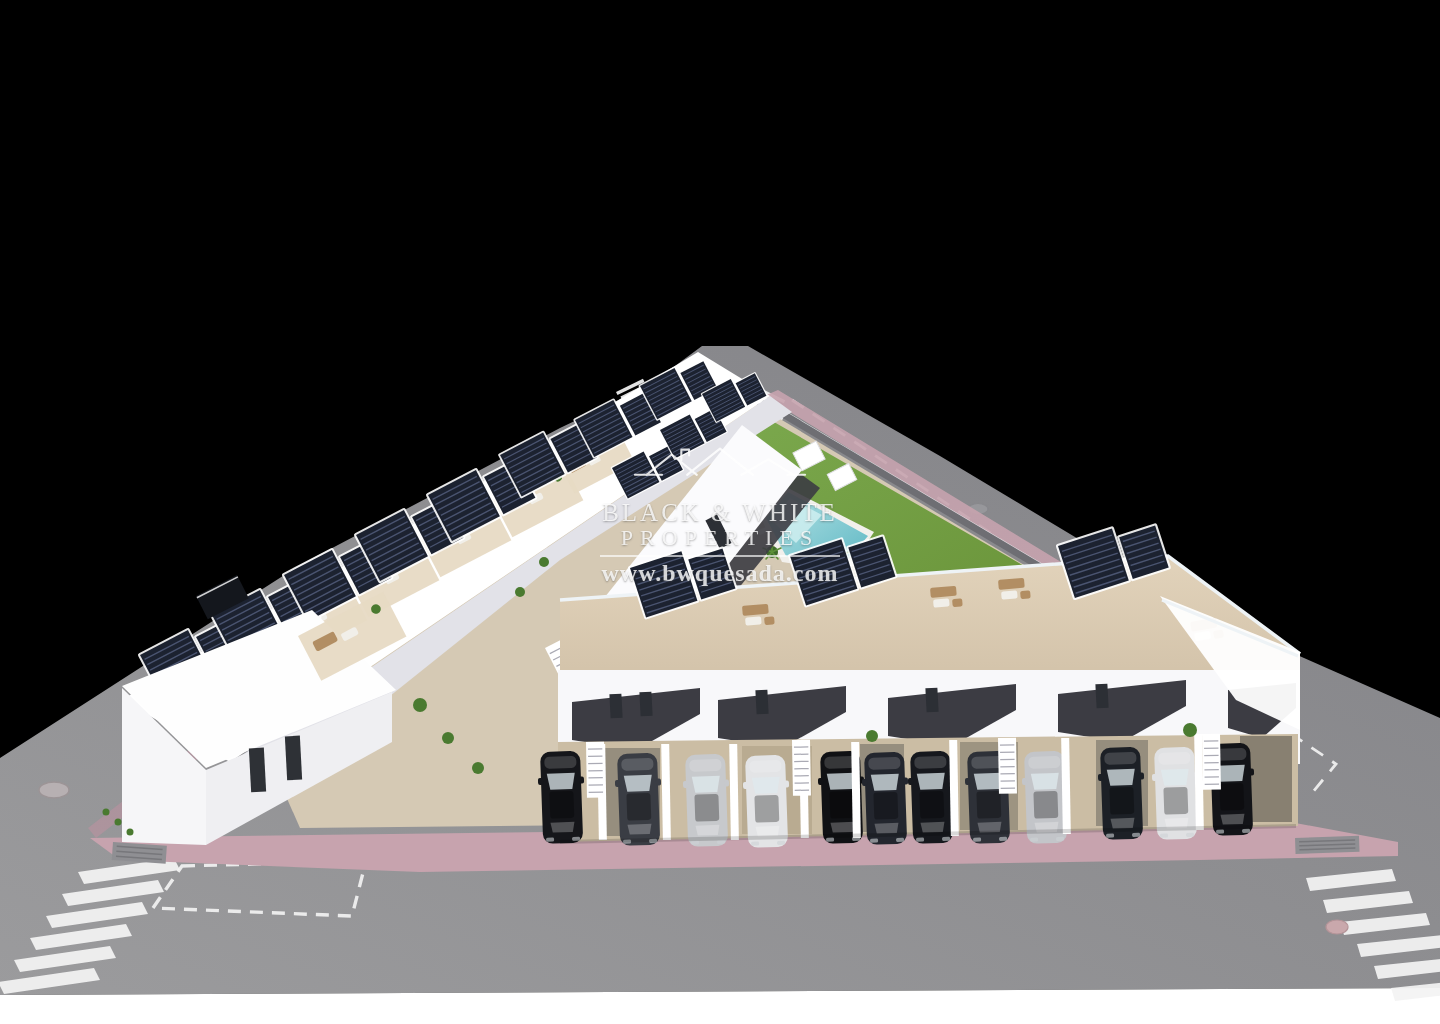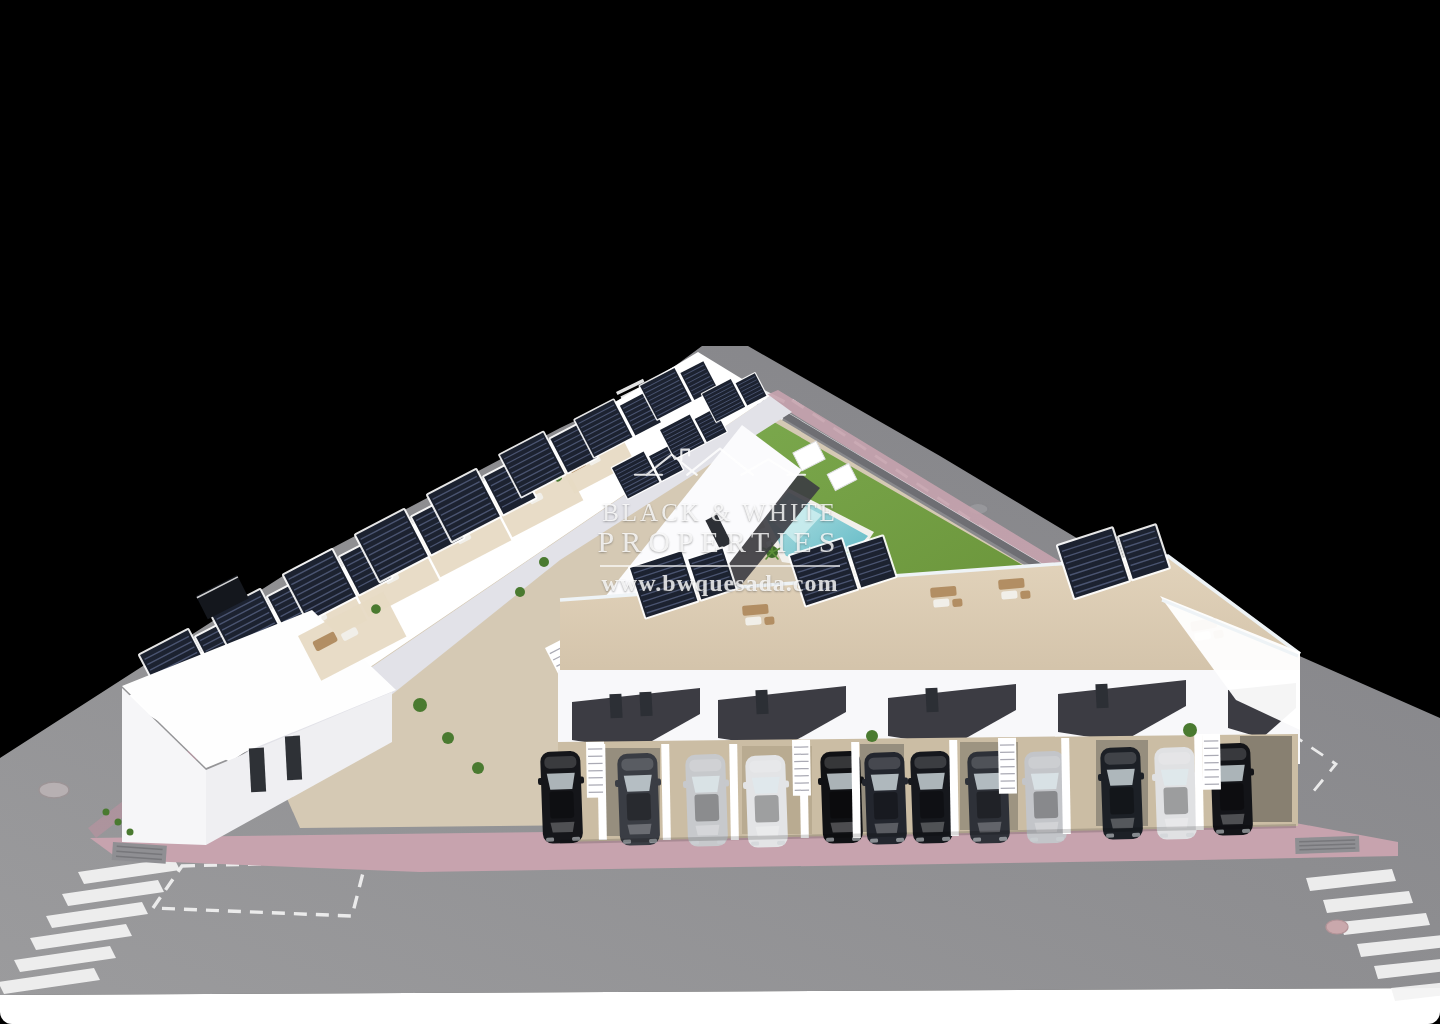--- a/index.html
+++ b/index.html
@@ -4,7 +4,7 @@
 <style>
   html,body{margin:0;padding:0;background:#000;}
   .stage{position:relative;width:1440px;height:1024px;overflow:hidden;background:var(--background,#000);
-         font-family:"Liberation Serif", serif;border-radius:12px;}
+         font-family:"Liberation Serif", serif;}
   .scene{position:absolute;inset:0;}
   .watermark{position:absolute;left:50%;top:440px;transform:translateX(-50%);width:340px;
              text-align:center;color:rgba(255,255,255,0.80);

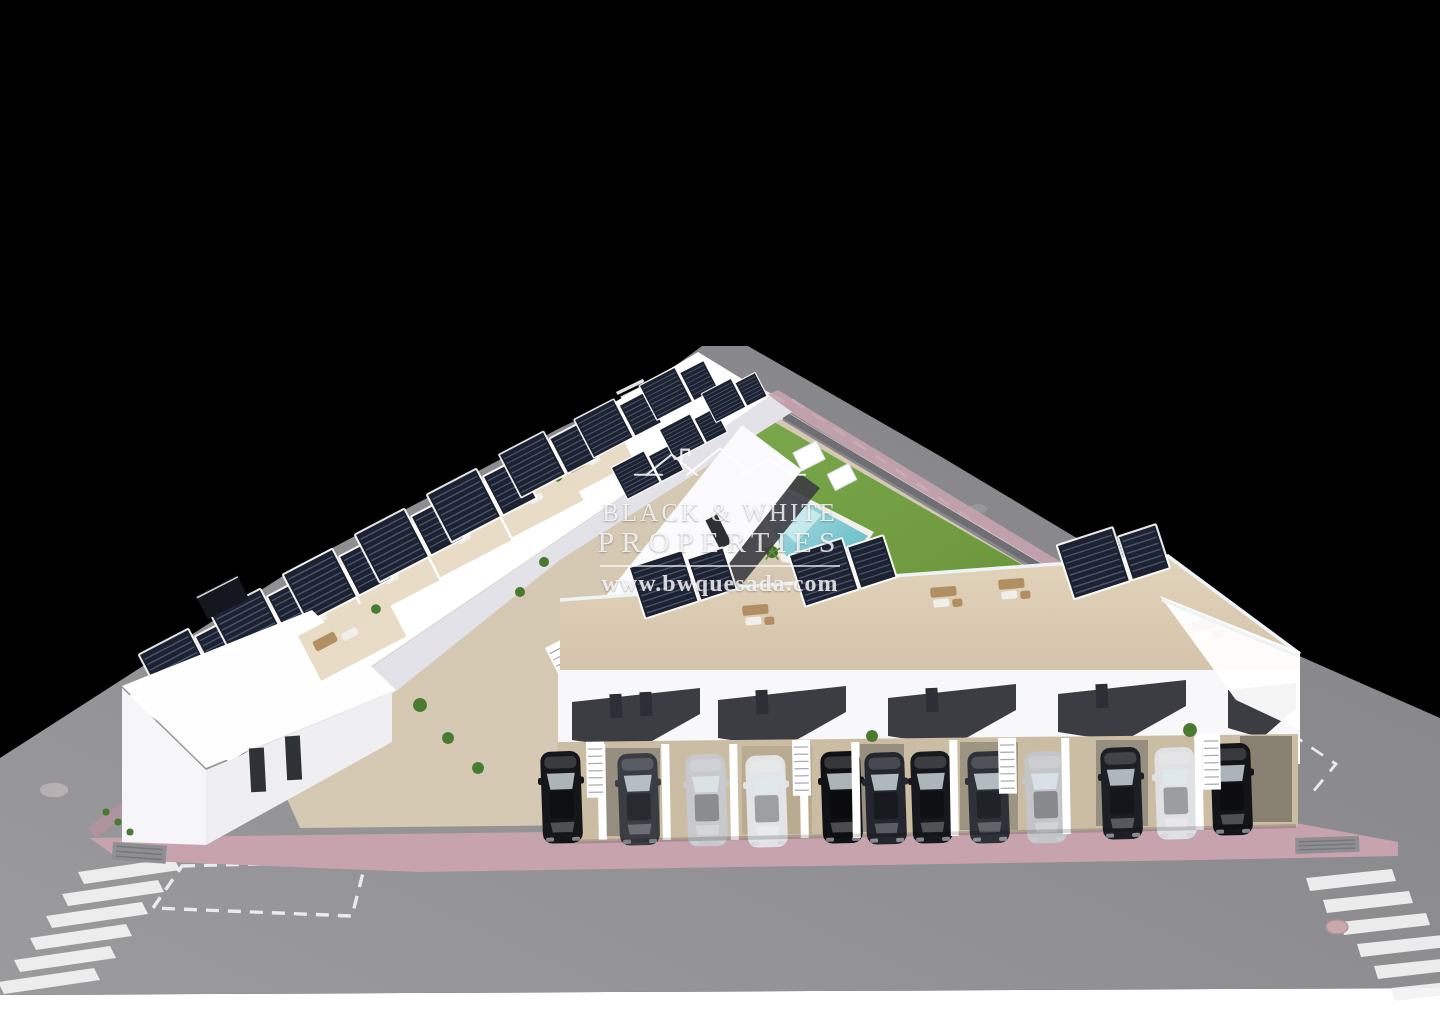--- a/index.html
+++ b/index.html
@@ -11,7 +11,7 @@
              text-shadow:0 1px 2px rgba(70,70,70,0.45);pointer-events:none;}
   .wm-logo{display:block;margin:0 auto 2px auto;opacity:.85;}
   .wm-line1{font-size:25px;letter-spacing:3px;font-variant:small-caps;text-transform:uppercase;line-height:1.0;}
-  .wm-line2{font-size:30px;letter-spacing:7px;text-transform:uppercase;line-height:1.15;}
+  .wm-line2{font-size:22px;letter-spacing:7px;text-transform:uppercase;line-height:1.15;}
   .wm-rule{width:240px;height:2px;background:rgba(255,255,255,0.65);margin:5px auto 4px auto;}
   .wm-site{font-size:24px;font-weight:bold;letter-spacing:1px;line-height:1.0;}
 </style>

